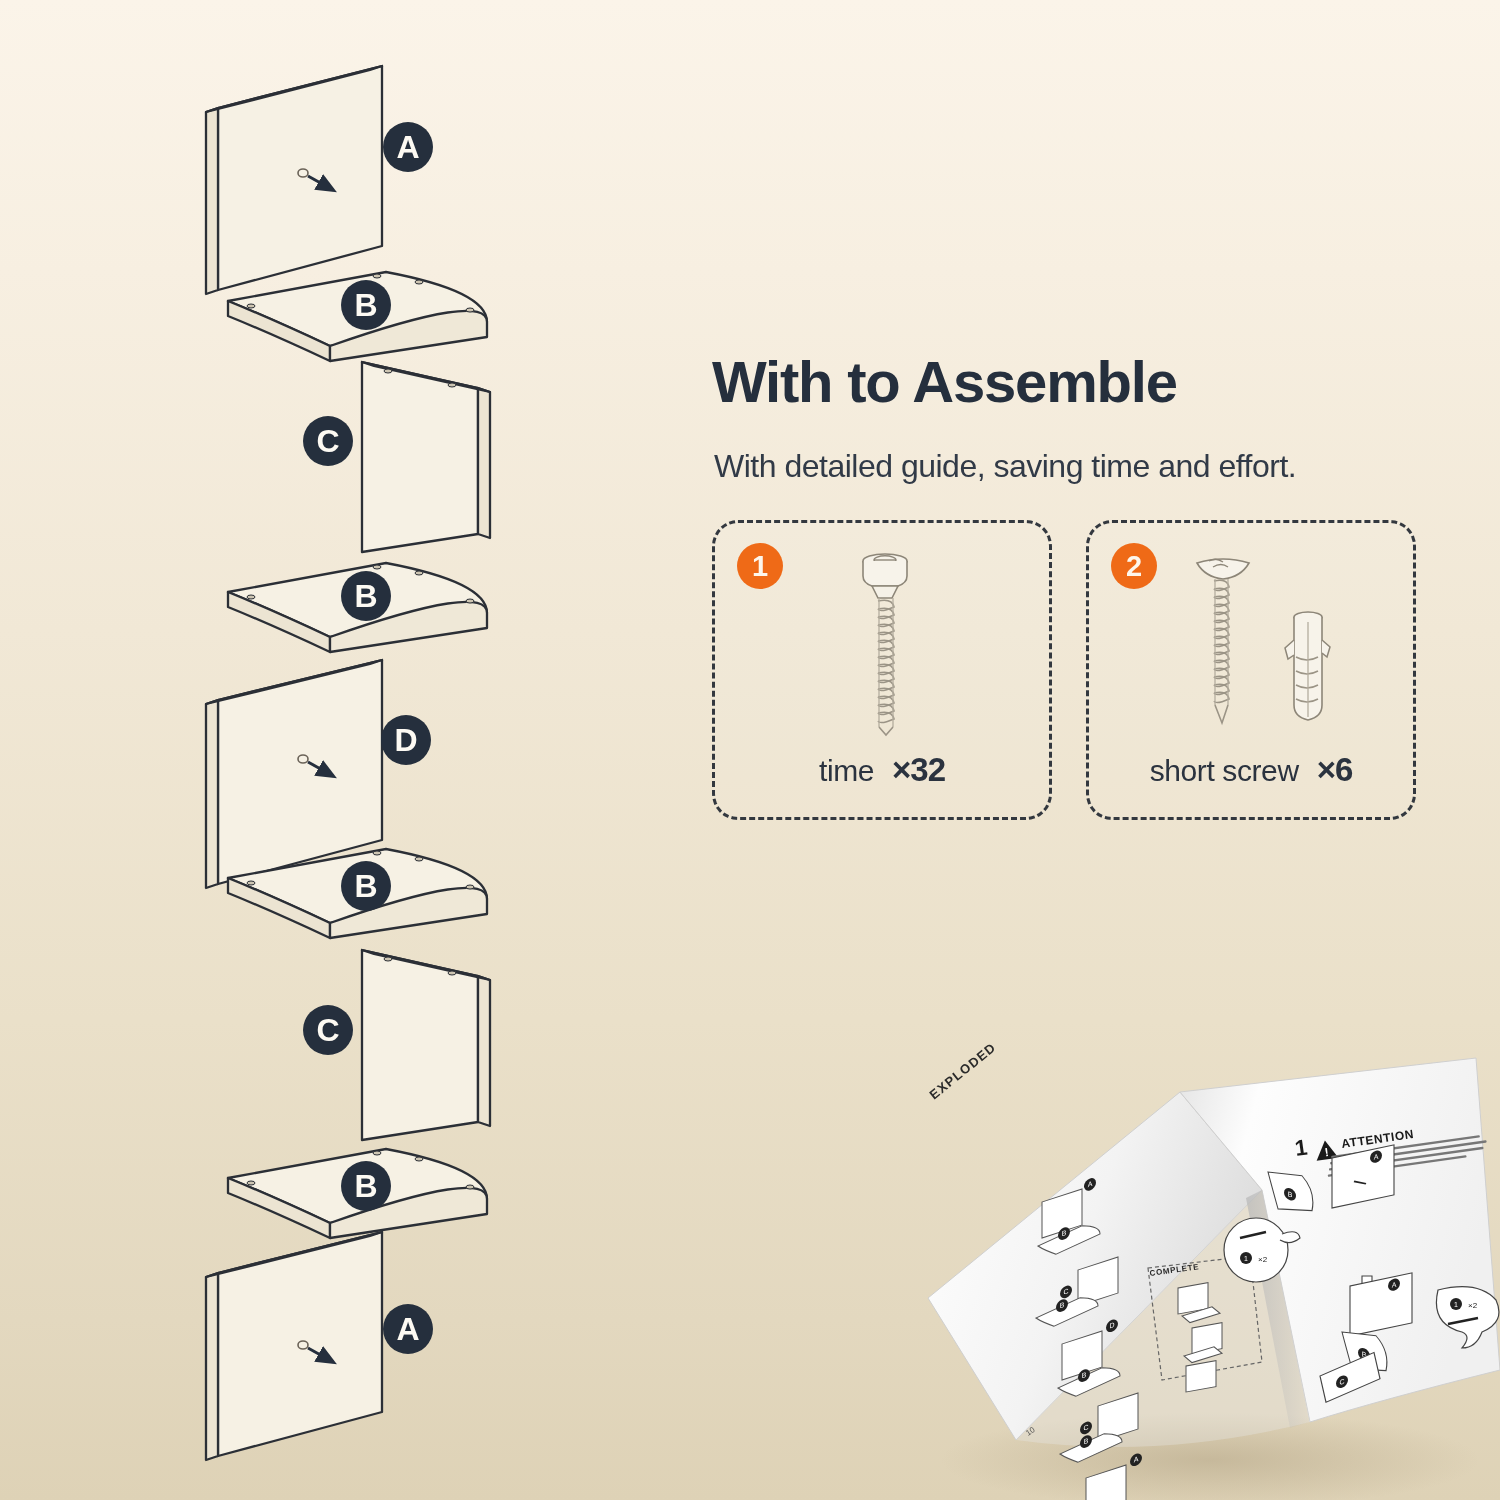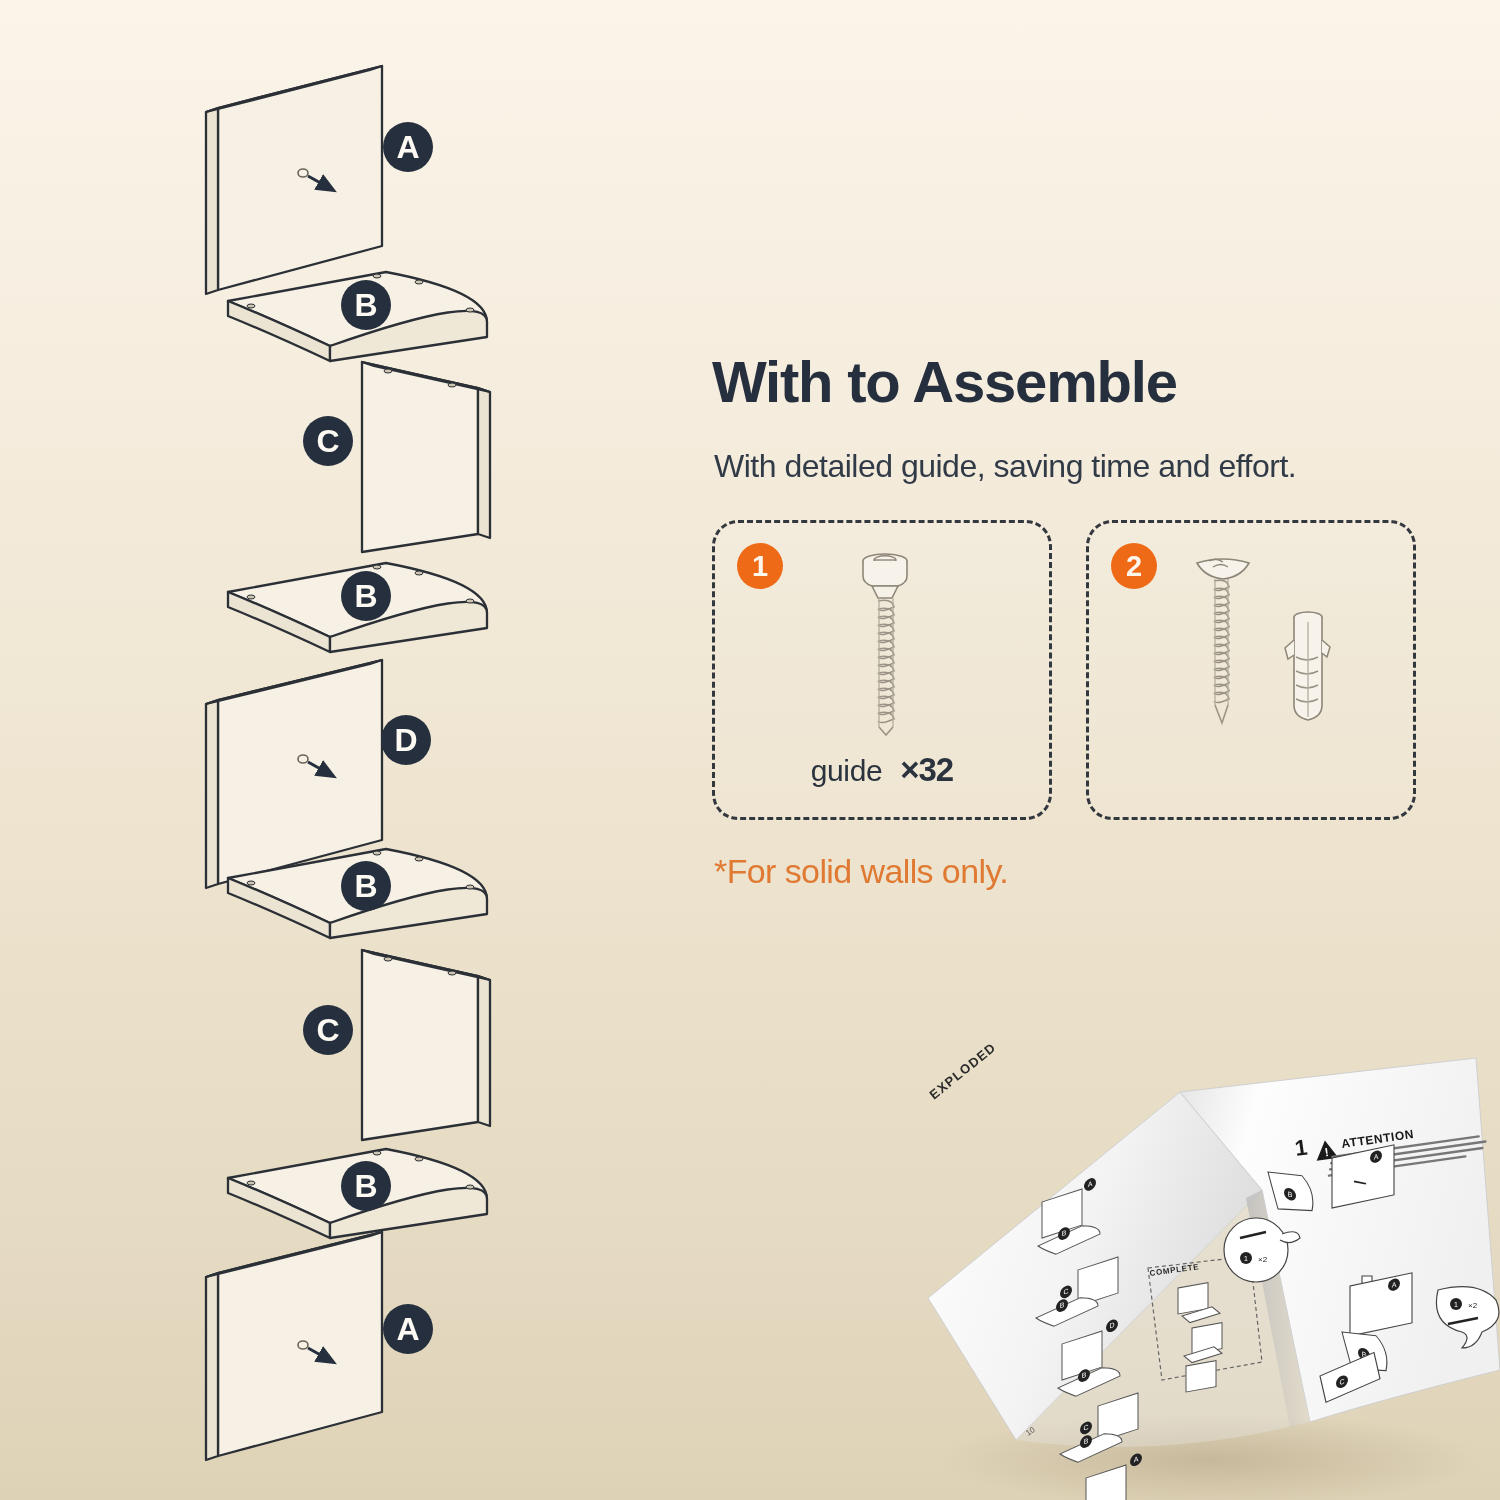--- a/index.html
+++ b/index.html
@@ -234,7 +234,7 @@
       <path d="M164 182 L171 190 L178 182" fill="none" stroke="#9b9486" stroke-width="1.6"></path>
     </svg>
     <div class="part-caption">
-      <span>guide</span><b>×32</b>
+      <span>time</span><b>×32</b>
     </div>
   </div>
 

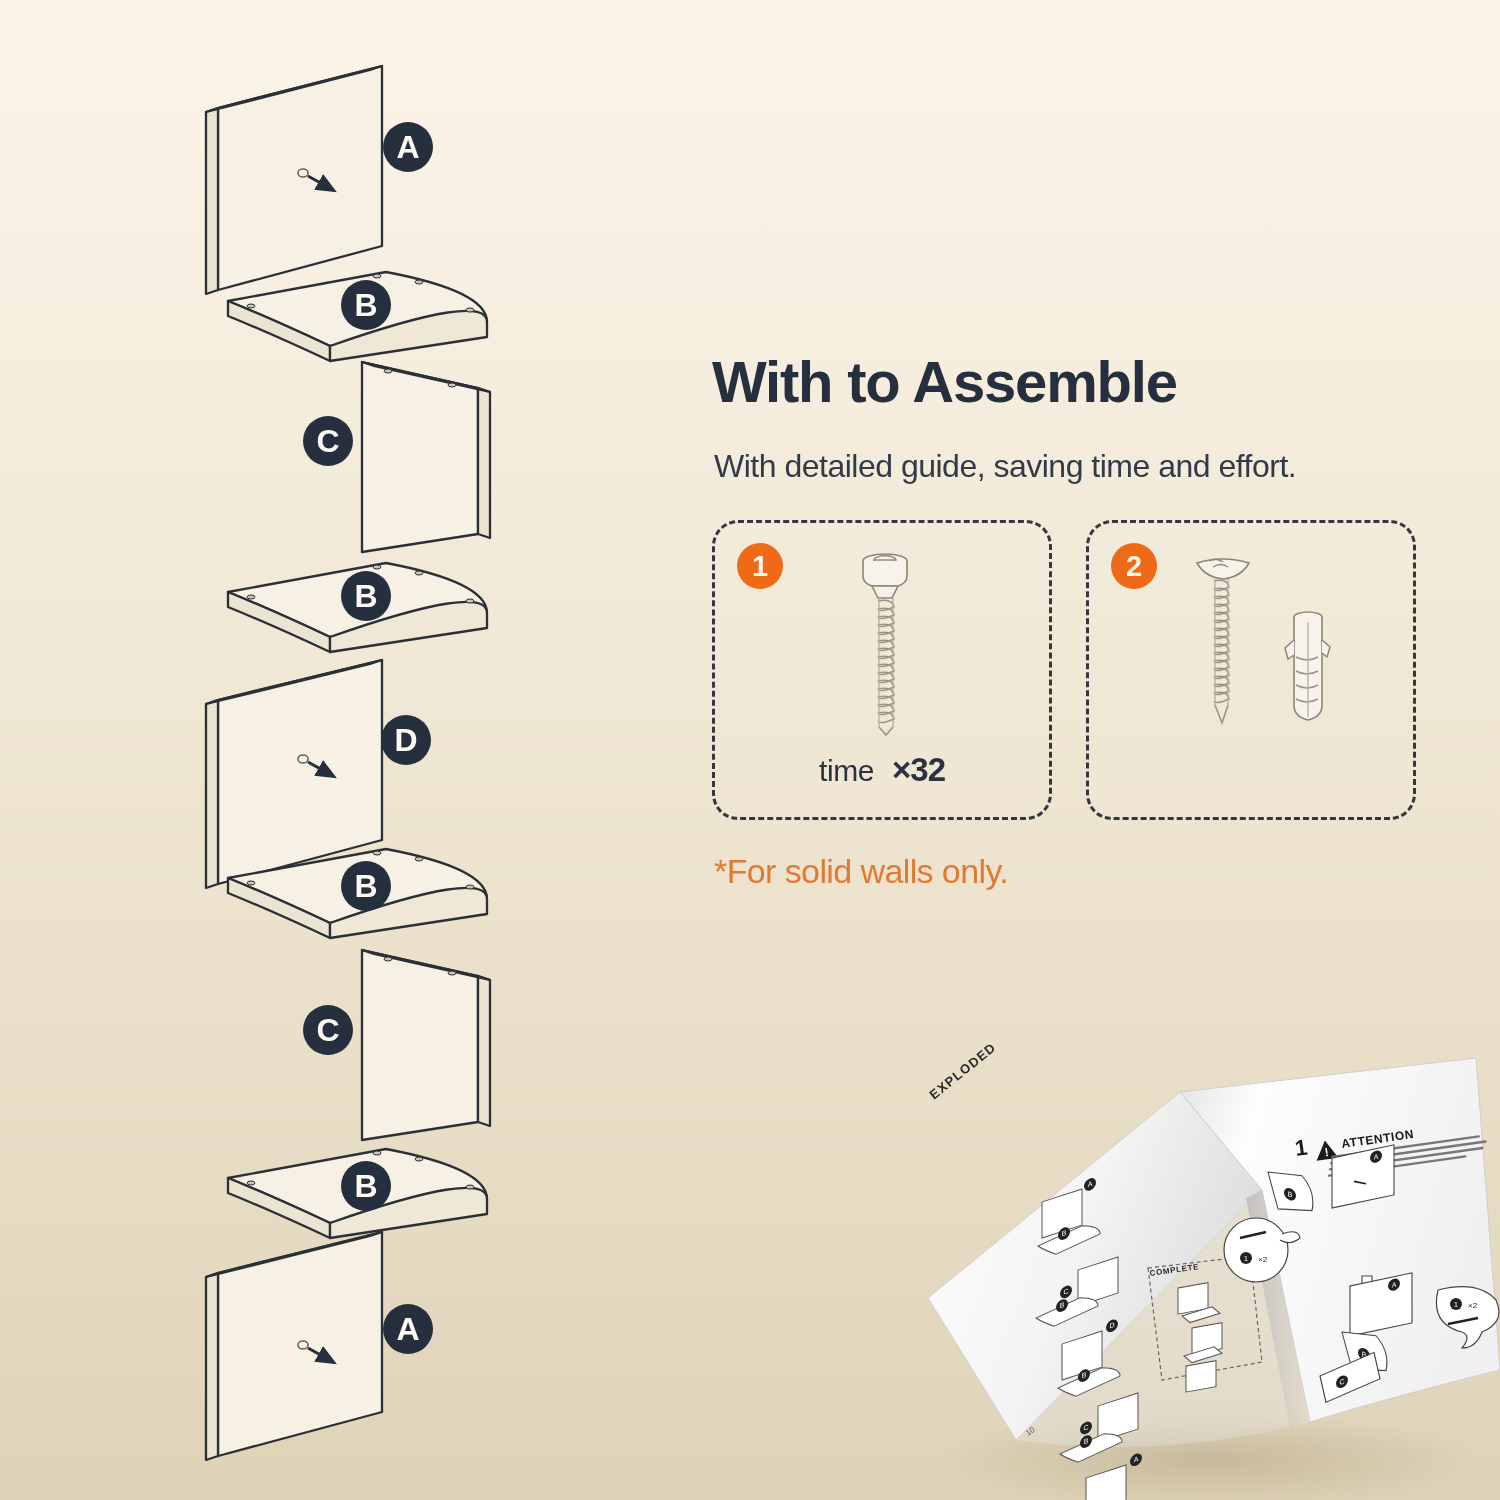--- a/index.html
+++ b/index.html
@@ -277,6 +277,9 @@
       </g>
       <line x1="219" y1="77" x2="219" y2="172" stroke="#b4ad9e" stroke-width="1.3"></line>
     </svg>
+    <div class="part-caption">
+      <span>short screw</span><b>×6</b>
+    </div>
   </div>
 
   <div class="footnote">*For solid walls only.</div>

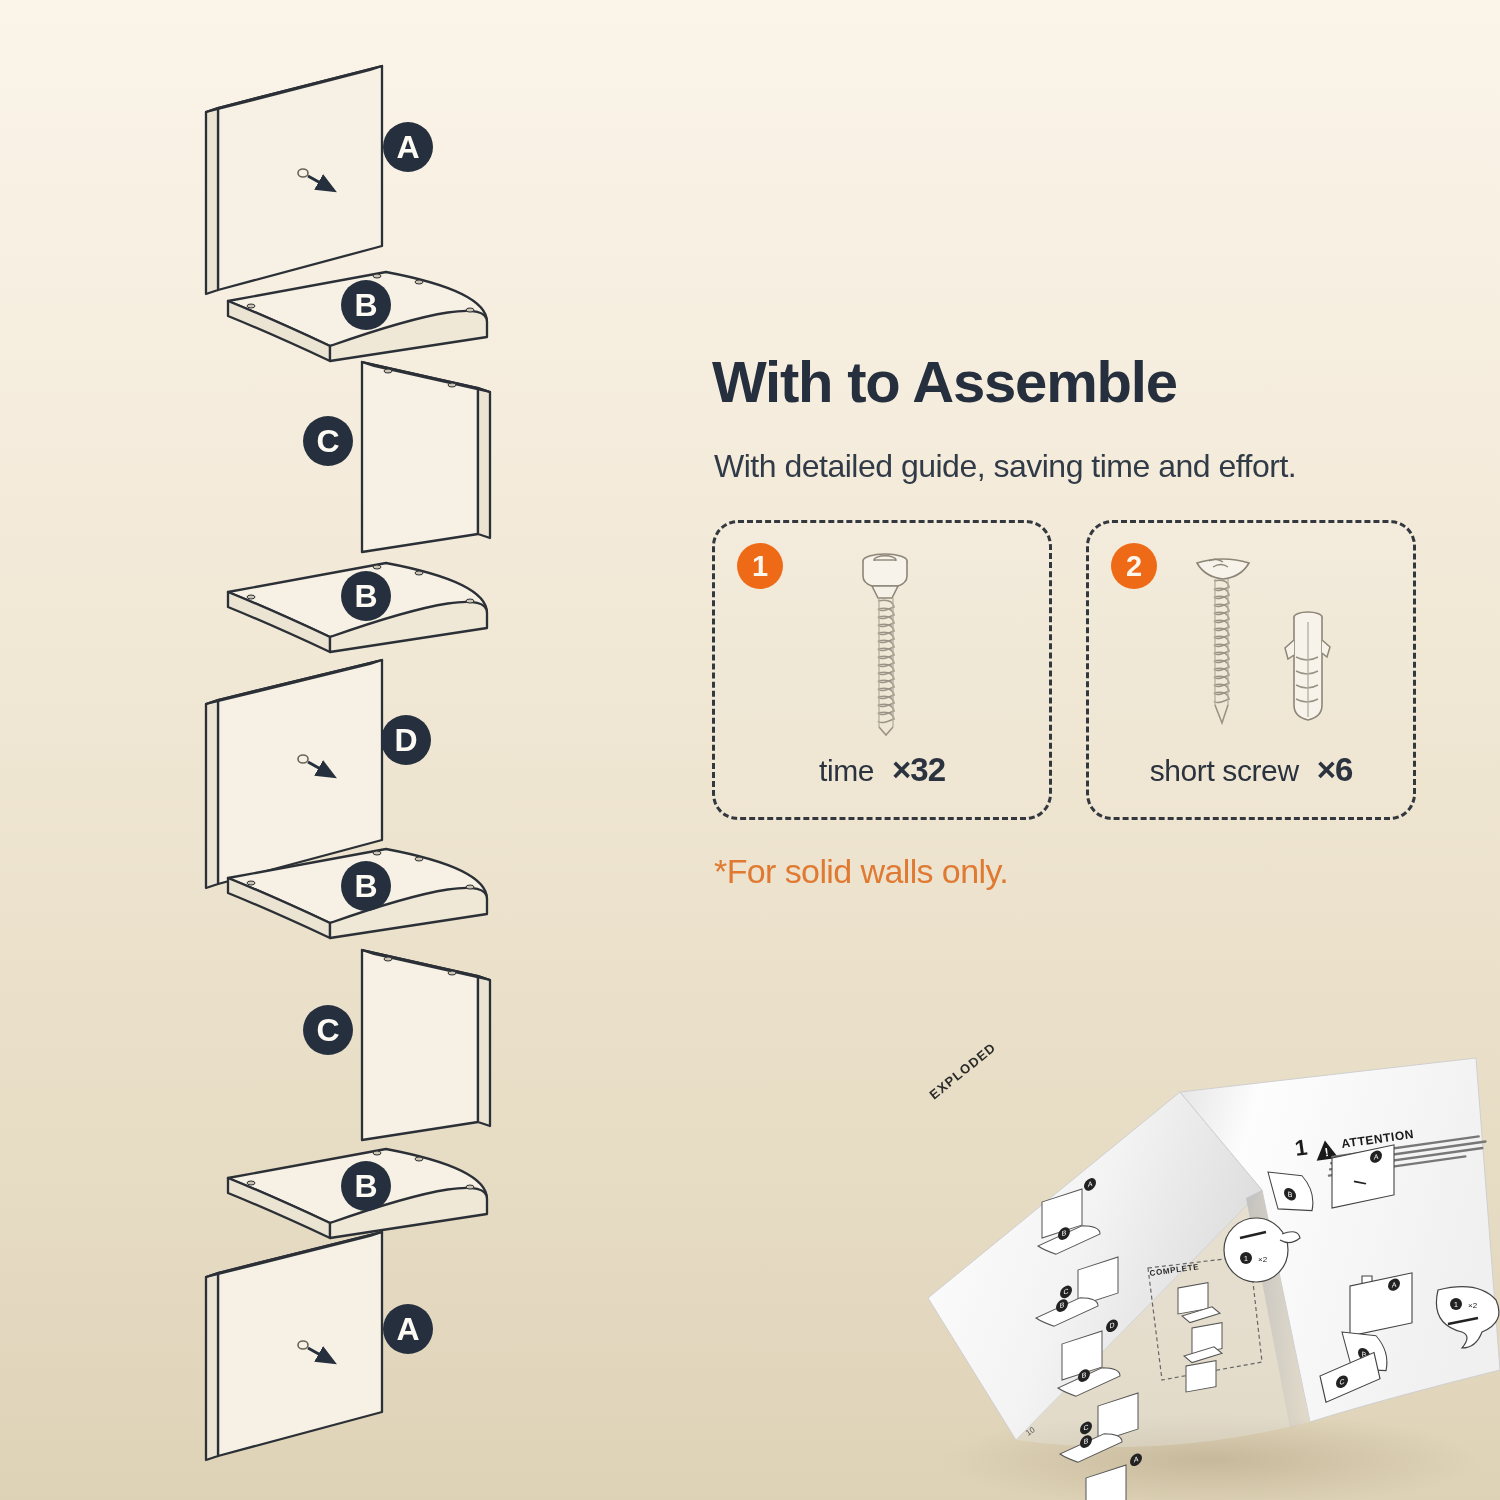--- a/index.html
+++ b/index.html
@@ -282,7 +282,6 @@
     </div>
   </div>
 
-  <div class="footnote">*For solid walls only.</div>
 
   <svg id="booklet" viewBox="0 0 600 470">
     <defs>

